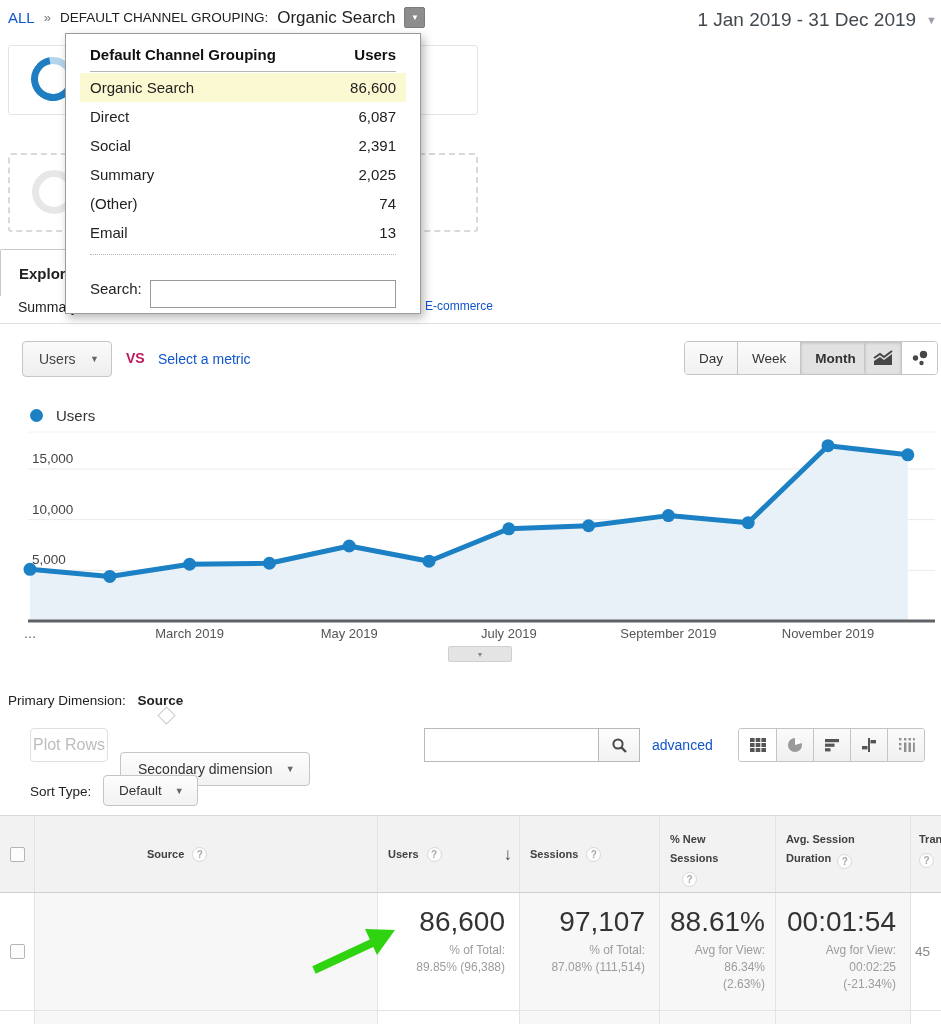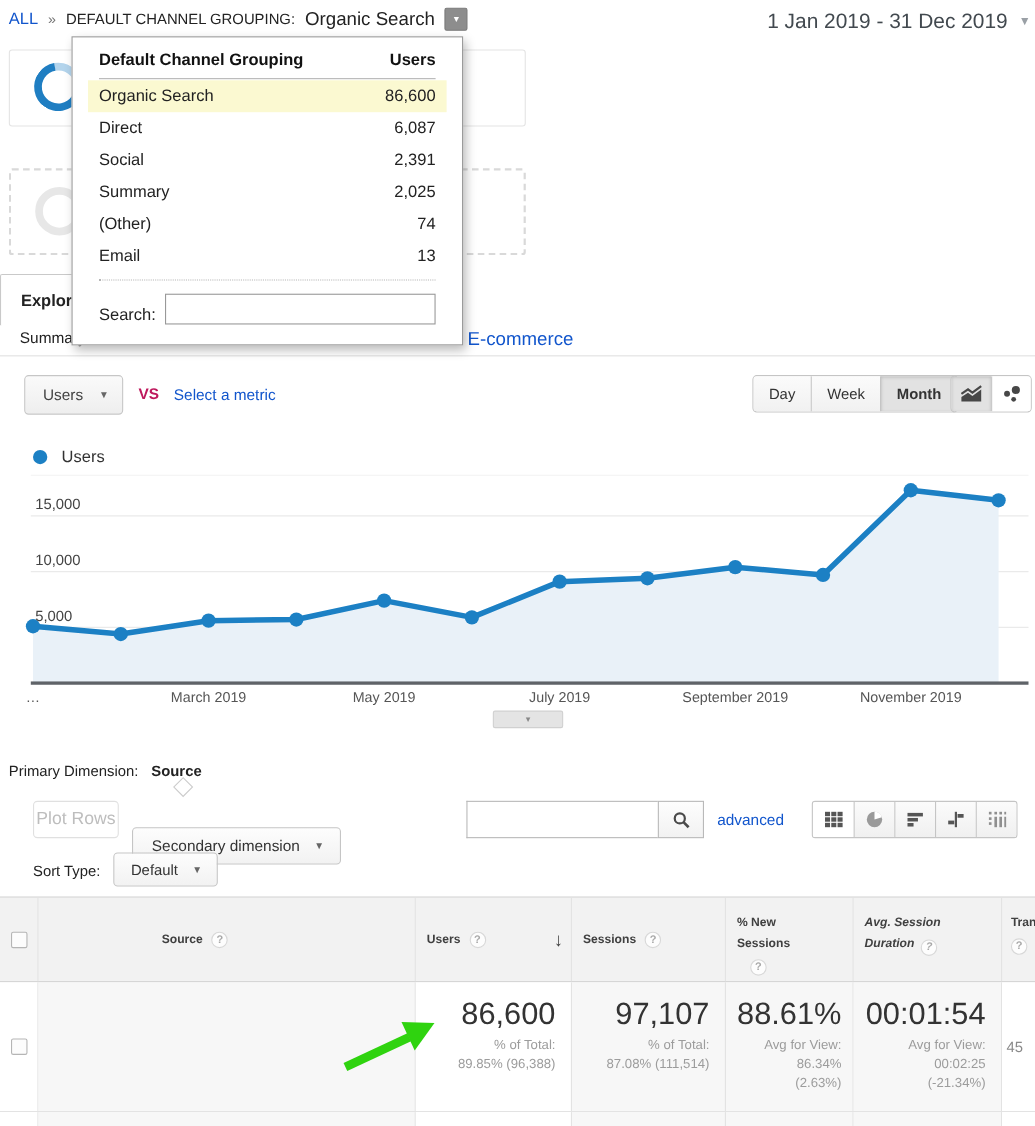--- a/index.html
+++ b/index.html
@@ -44,7 +44,7 @@
             font-size:15px; color:#222; cursor:pointer; }
   .cp-row.hl { background:#fbf9d1; }
   .cp-sep { border-top:1px dotted #b5b5b5; margin:7px 24px 0 24px; }
-  .cp-search { display:flex; align-items:flex-end; gap:8px; margin:12px 24px 0 24px; font-size:15px; color:#222; }
+  .cp-search { display:flex; align-items:flex-start; gap:8px; margin:25px 24px 0 24px; font-size:15px; color:#222; }
   .cp-search input { width:250px; height:28px; border:1px solid #999; font-size:14px; padding:0 6px;
                      font-family:"Liberation Sans", sans-serif; }
 

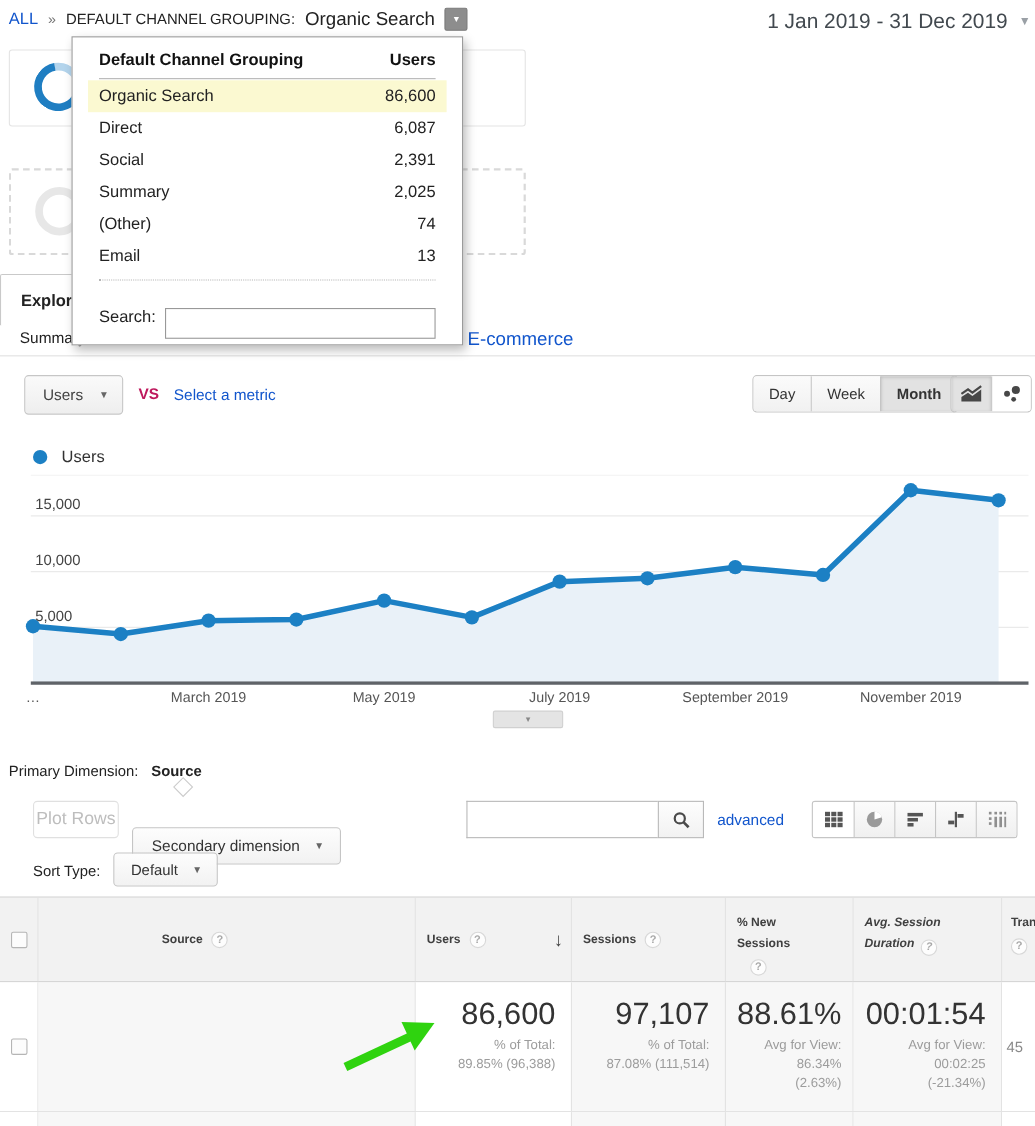--- a/index.html
+++ b/index.html
@@ -31,7 +31,7 @@
                   border:1px solid #c9c9c9; border-bottom:none; border-radius:2px 2px 0 0;
                   display:flex; align-items:center; padding-left:18px; font-weight:bold; font-size:15px; color:#222; cursor:pointer; }
   .subnav-summary { position:absolute; left:18px; top:299px; font-size:14px; color:#222; }
-  .subnav-ecom { position:absolute; left:425px; top:299px; font-size:17px; color:#1155cc; text-decoration:none; cursor:pointer; }
+  .subnav-ecom { position:absolute; left:425px; top:299px; font-size:12px; color:#1155cc; text-decoration:none; cursor:pointer; }
   .divider-main { position:absolute; left:0; top:323px; width:941px; height:1px; background:#e0e0e0; }
 
   

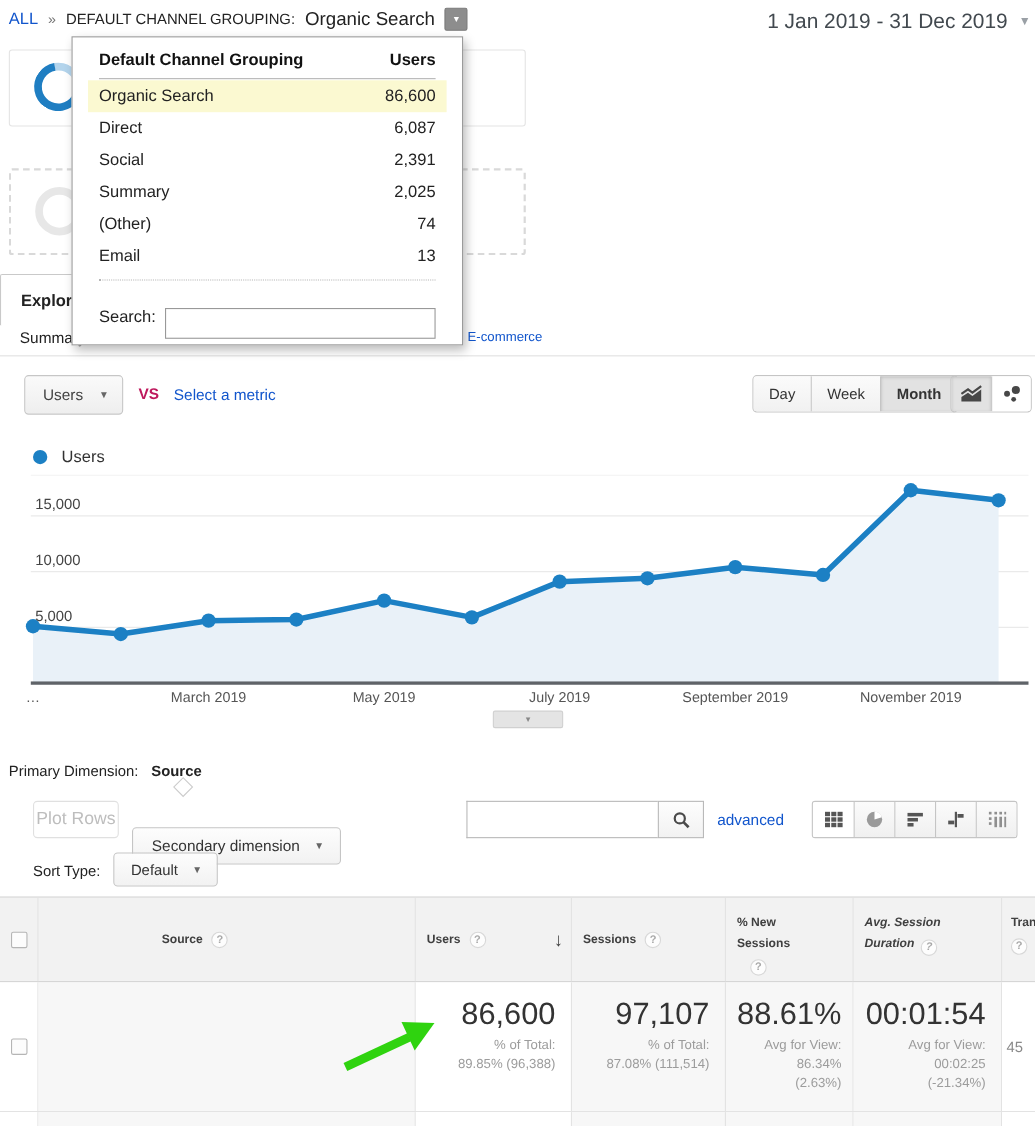--- a/index.html
+++ b/index.html
@@ -391,7 +391,7 @@
         </div>
       </div>
       <div class="tc c-avg">
-        <div class="hc-wrap hc-avg" style="width:125px;font-style:italic;">
+        <div class="hc-wrap hc-avg" style="width:125px;">
           <span class="th-txt">Avg. Session Duration</span><span class="qmark">?</span>
         </div>
       </div>

